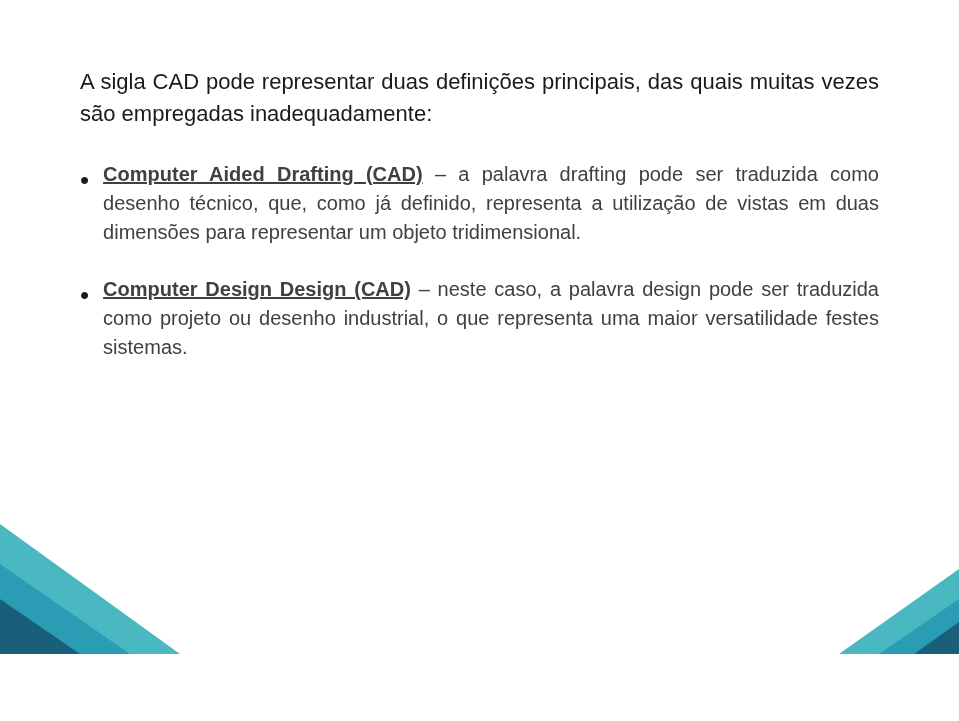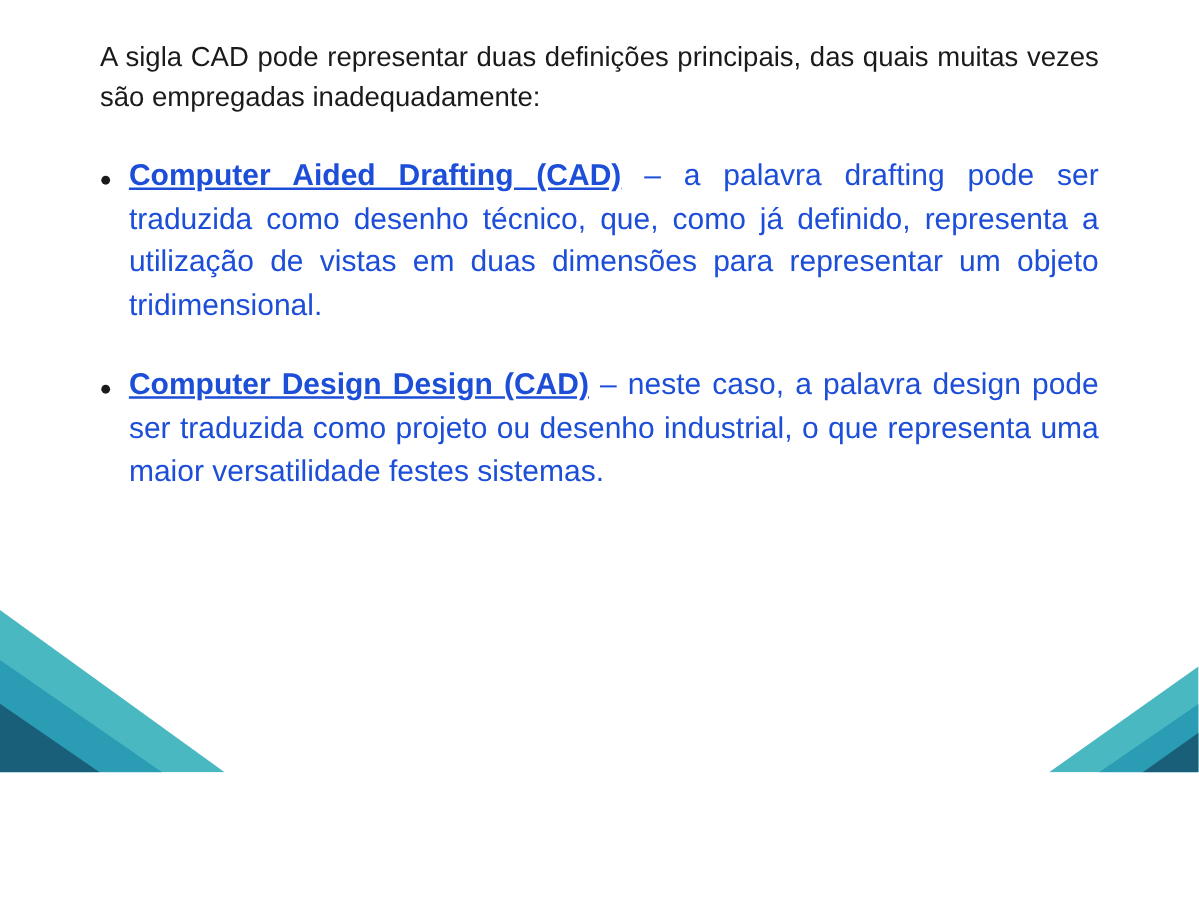--- a/index.html
+++ b/index.html
@@ -22,6 +22,7 @@
       height: 618px;
       background: #ffffff;
       position: relative;
+      margin-top: 36px;
     }
 
     .content-area {

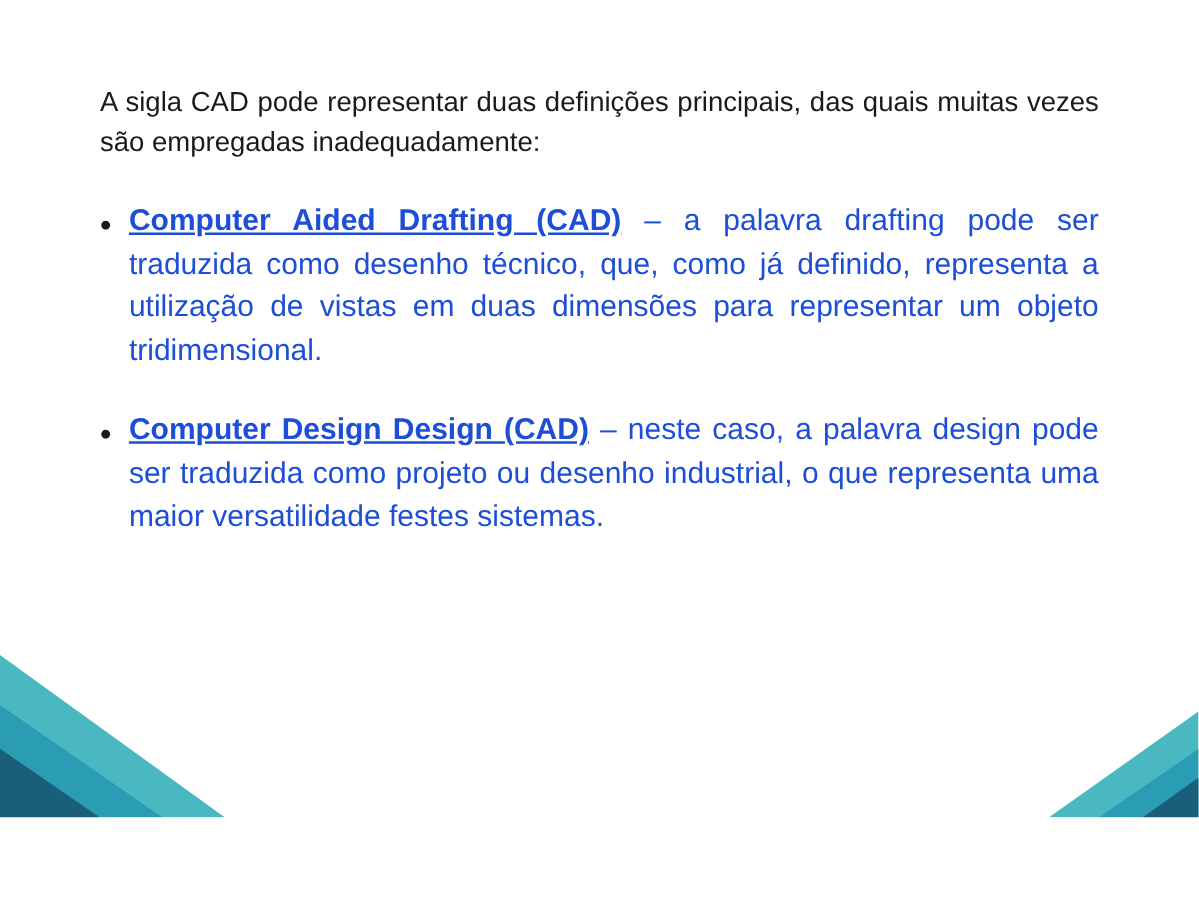--- a/index.html
+++ b/index.html
@@ -59,8 +59,8 @@
     }
 
     .bullet-text {
-      font-size: 24px;
-      color: #1d4ed8;
+      font-size: 20px;
+      color: #404040;
       text-align: justify;
       line-height: 1.45;
     }

